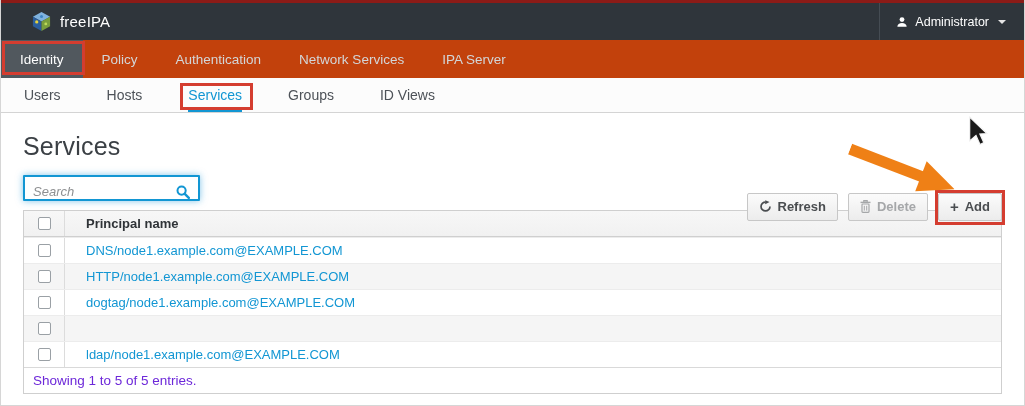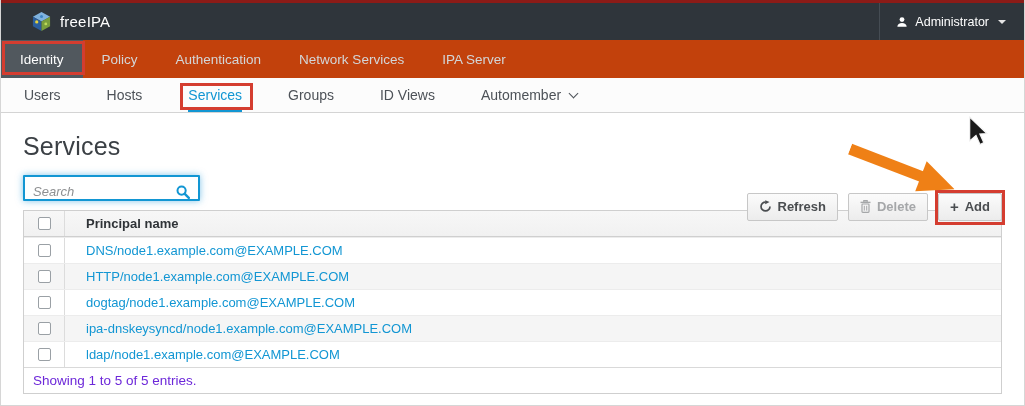--- a/index.html
+++ b/index.html
@@ -155,10 +155,6 @@
     <li class="snav-item">
       <span class="snav-label">ID Views</span>
     </li>
-    <li class="snav-item">
-      <span class="snav-label">Automember</span>
-      <span class="chev"></span>
-    </li>
   </ul>
 
   <div class="content">

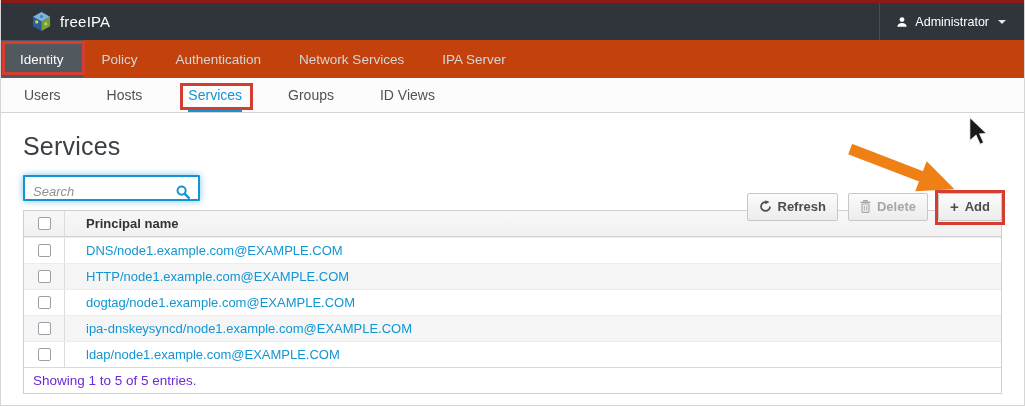--- a/index.html
+++ b/index.html
@@ -242,9 +242,6 @@
         <div class="col-check">
           <input type="checkbox" class="cbox" style="">
         </div>
-        <div class="col-name">
-            <a href="#" class="row-link">ipa-dnskeysyncd/node1.example.com@EXAMPLE.COM</a>
-          </div>
       </div>
 
       <div class="trow">

